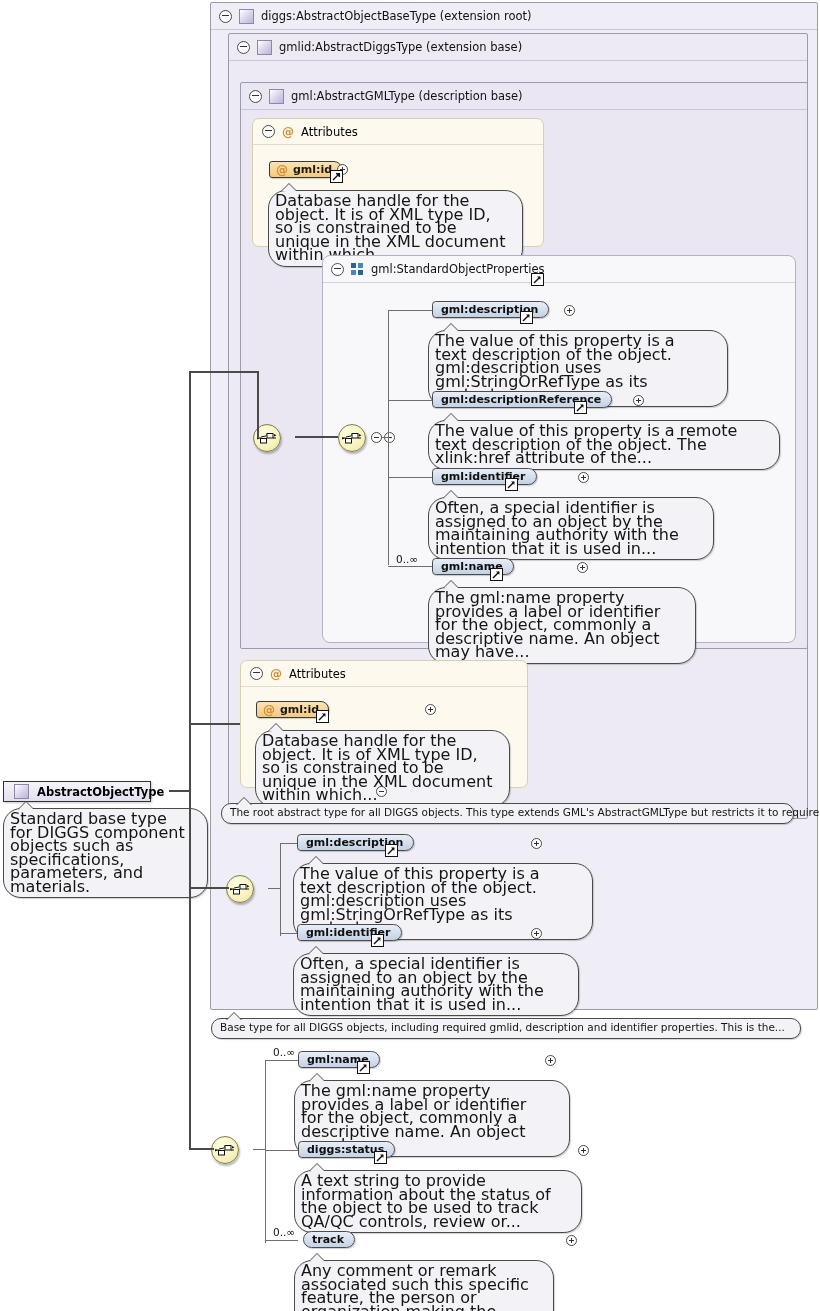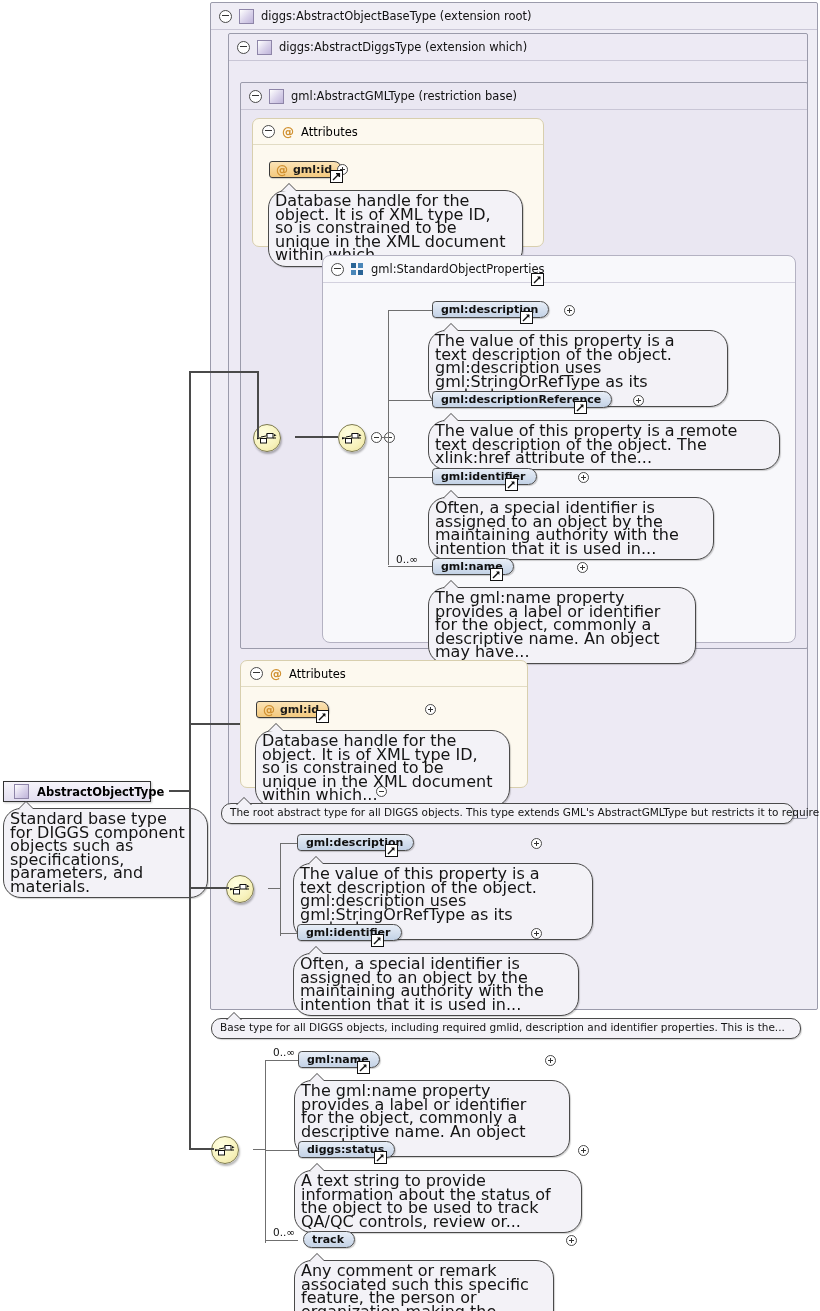--- a/index.html
+++ b/index.html
@@ -258,7 +258,7 @@
   <div class="typebox-hdr">
     <span class="toggle"></span>
     <span class="type-icon"></span>
-    <span>diggs:AbstractDiggsType (extension which)</span>
+    <span>gmlid:AbstractDiggsType (extension base)</span>
   </div>
 </div>
 

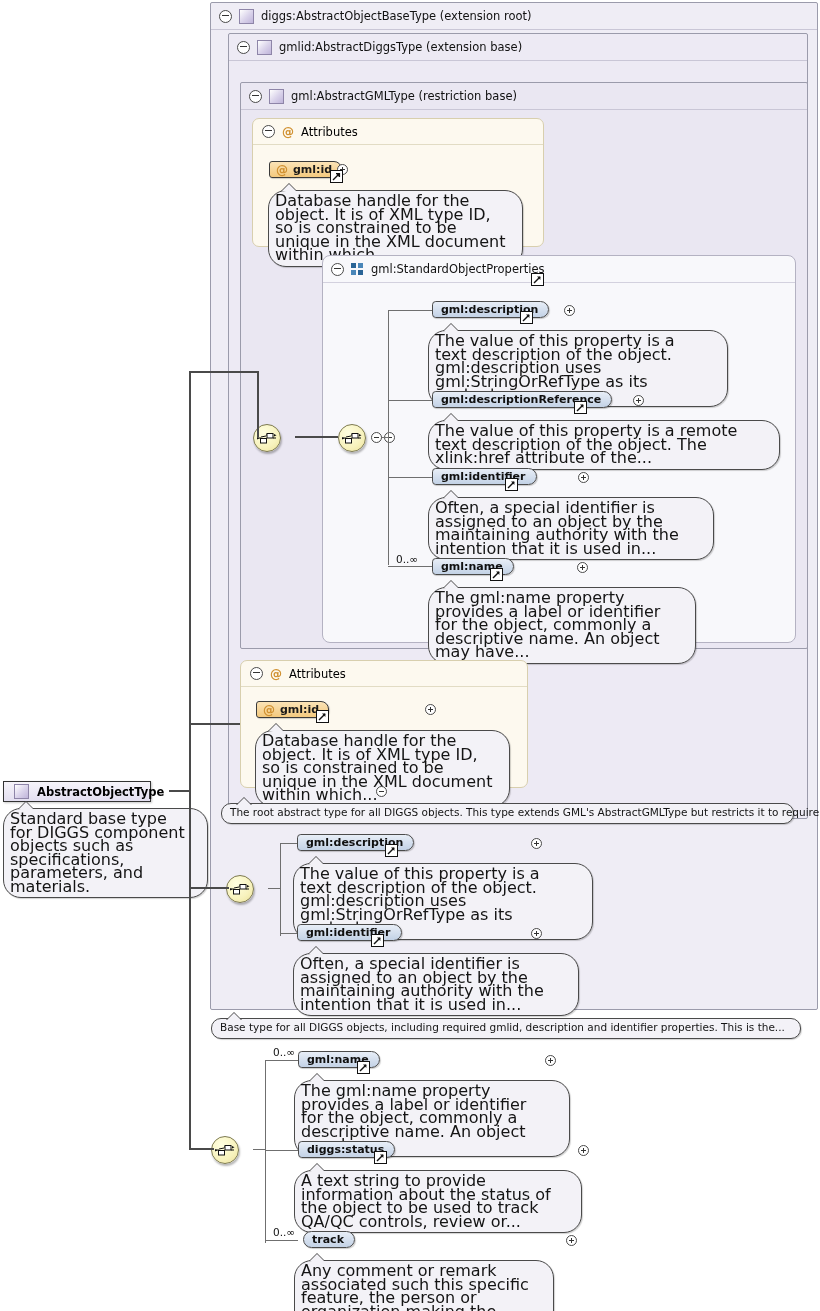--- a/index.html
+++ b/index.html
@@ -267,7 +267,7 @@
   <div class="typebox-hdr">
     <span class="toggle"></span>
     <span class="type-icon"></span>
-    <span>gml:AbstractGMLType (restriction base)</span>
+    <span>gml:AbstractGMLType (description base)</span>
   </div>
 </div>
 

